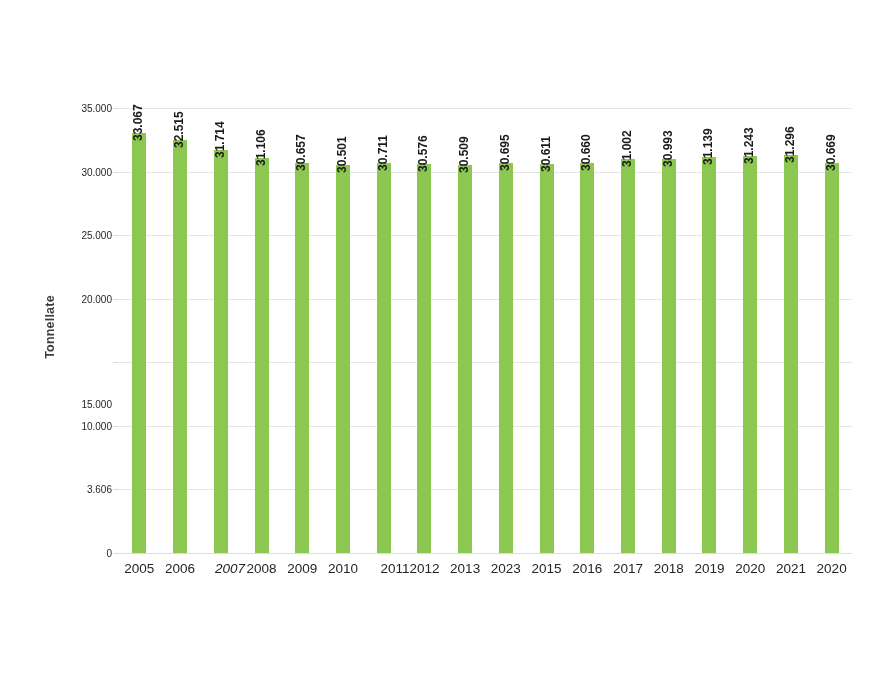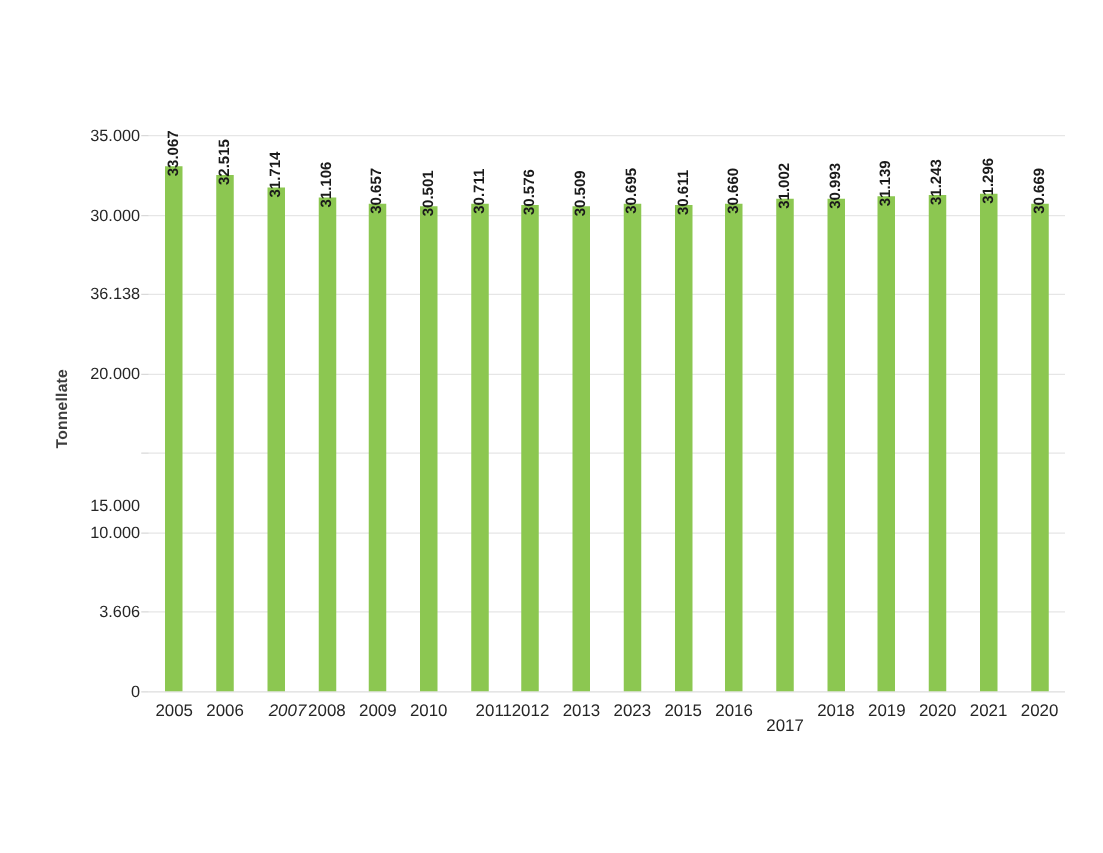--- a/index.html
+++ b/index.html
@@ -79,7 +79,7 @@
     right: 0;
     width: 110px;
     text-align: right;
-    font-size: 13px;
+    font-size: 10px;
     color: #262626;
     transform: translateY(-50%);
     white-space: nowrap;

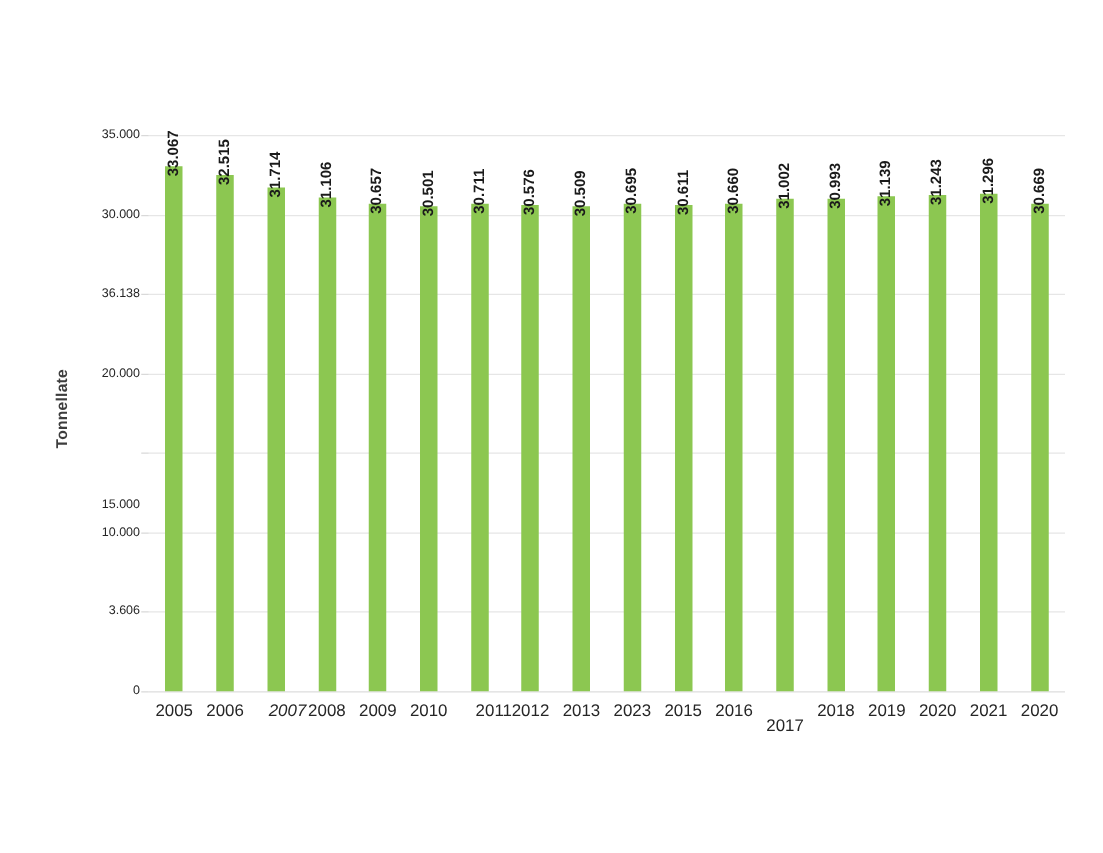--- a/index.html
+++ b/index.html
@@ -144,7 +144,7 @@
       <div class="ytick-label" style="top: 317.857px;">10.000</div>
       <div class="ytick-label" style="top: 254.286px; margin-top: 42px;">15.000</div>
       <div class="ytick-label" style="top: 190.714px;">20.000</div>
-      <div class="ytick-label" style="top: 127.143px;">36.138</div>
+      <div class="ytick-label" style="top: 127.143px;">25.000</div>
       <div class="ytick-label" style="top: 63.5714px;">30.000</div>
       <div class="ytick-label" style="top: 0px;">35.000</div>
     </div>

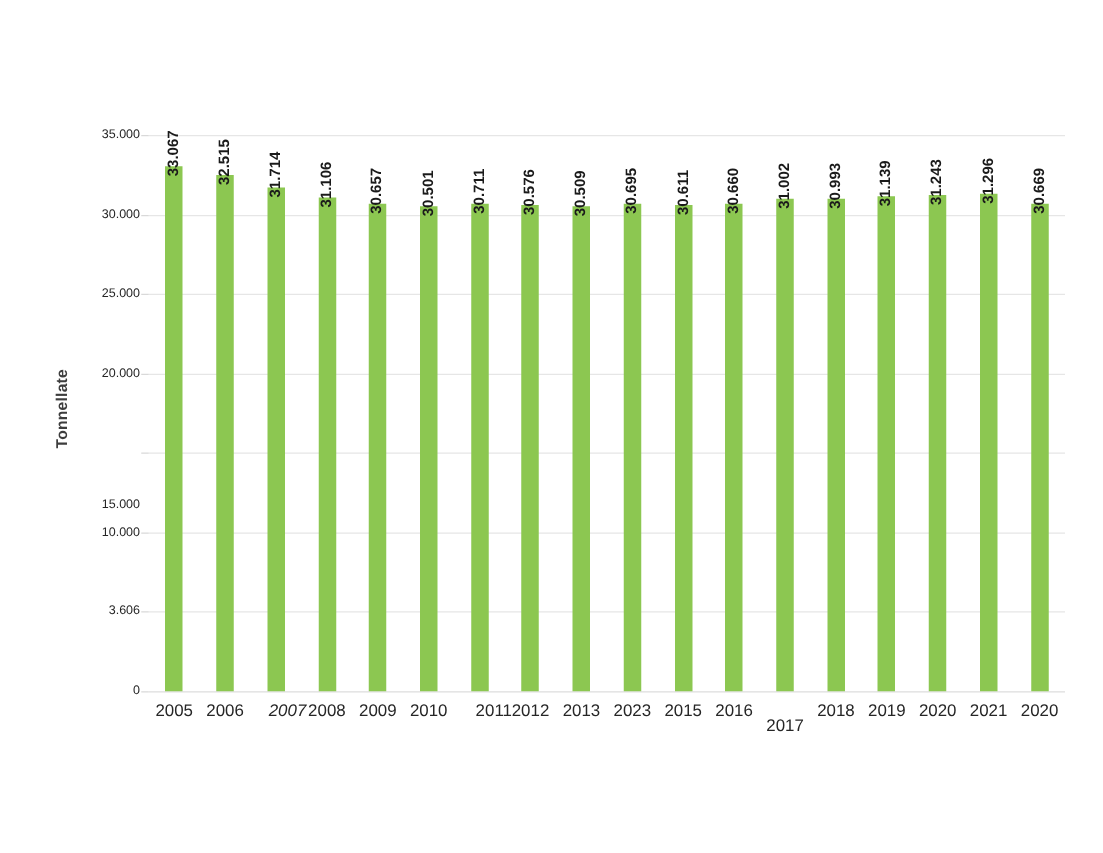--- a/index.html
+++ b/index.html
@@ -217,7 +217,7 @@
       <div class="xtick-label" style="left: 386.861px;">2023</div>
       <div class="xtick-label" style="left: 427.583px;">2015</div>
       <div class="xtick-label" style="left: 468.306px;">2016</div>
-      <div class="xtick-label" style="left: 509.028px; margin-top: 12px;">2017</div>
+      <div class="xtick-label" style="left: 509.028px;">2017</div>
       <div class="xtick-label" style="left: 549.75px;">2018</div>
       <div class="xtick-label" style="left: 590.472px;">2019</div>
       <div class="xtick-label" style="left: 631.194px;">2020</div>

